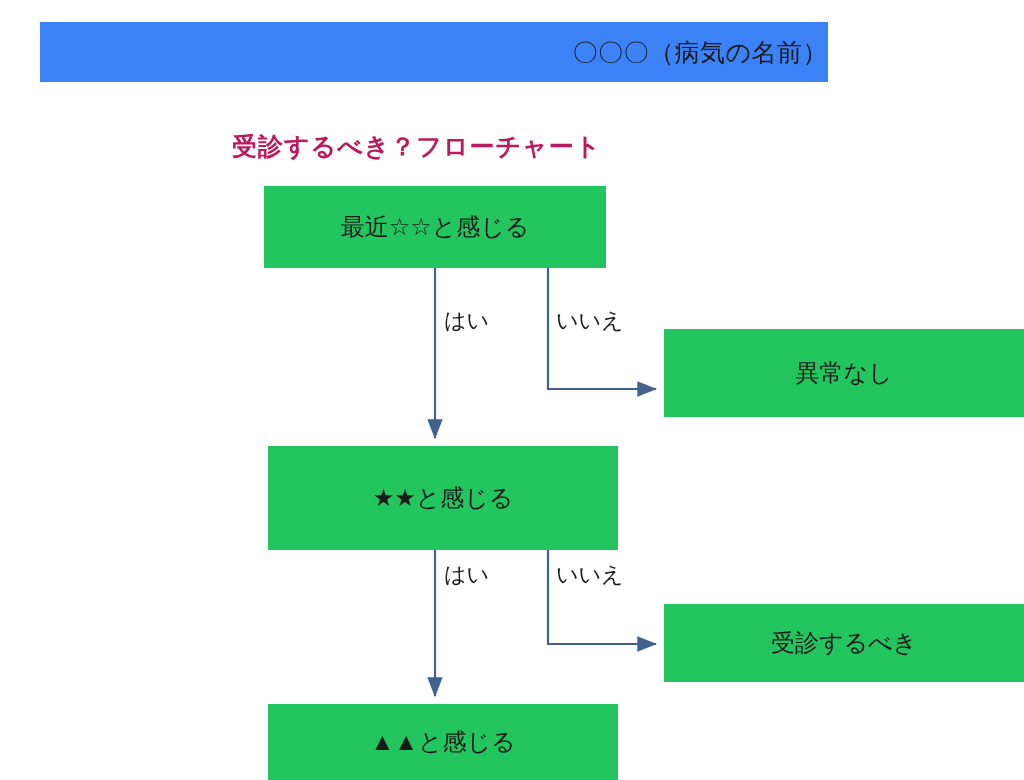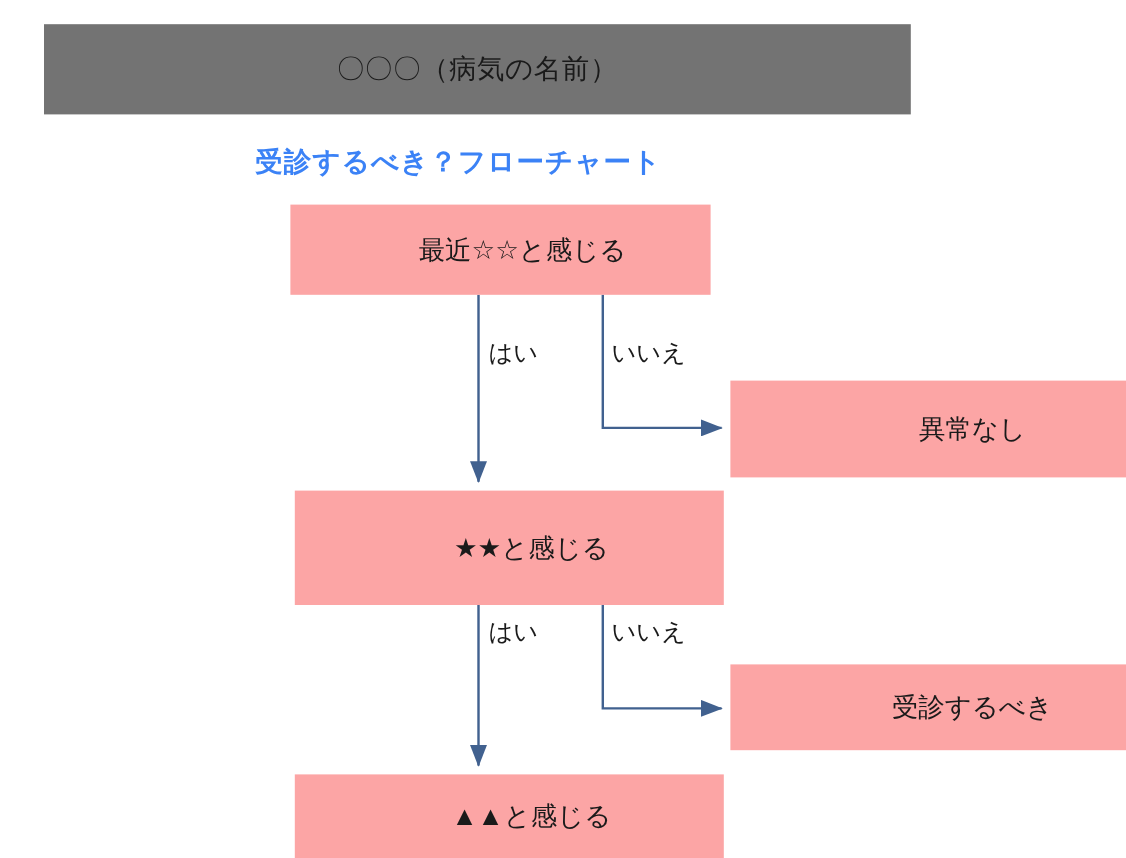--- a/index.html
+++ b/index.html
@@ -21,11 +21,11 @@
     left: 40px;
     top: 22px;
     width: 788px;
-    height: 82px;
-    background: #737373;
+    height: 60px;
+    background: #3b82f6;
     display: flex;
     flex-direction: column;
-    align-items: center;
+    align-items: flex-end;
     justify-content: center;
   }
   .header-line1 {

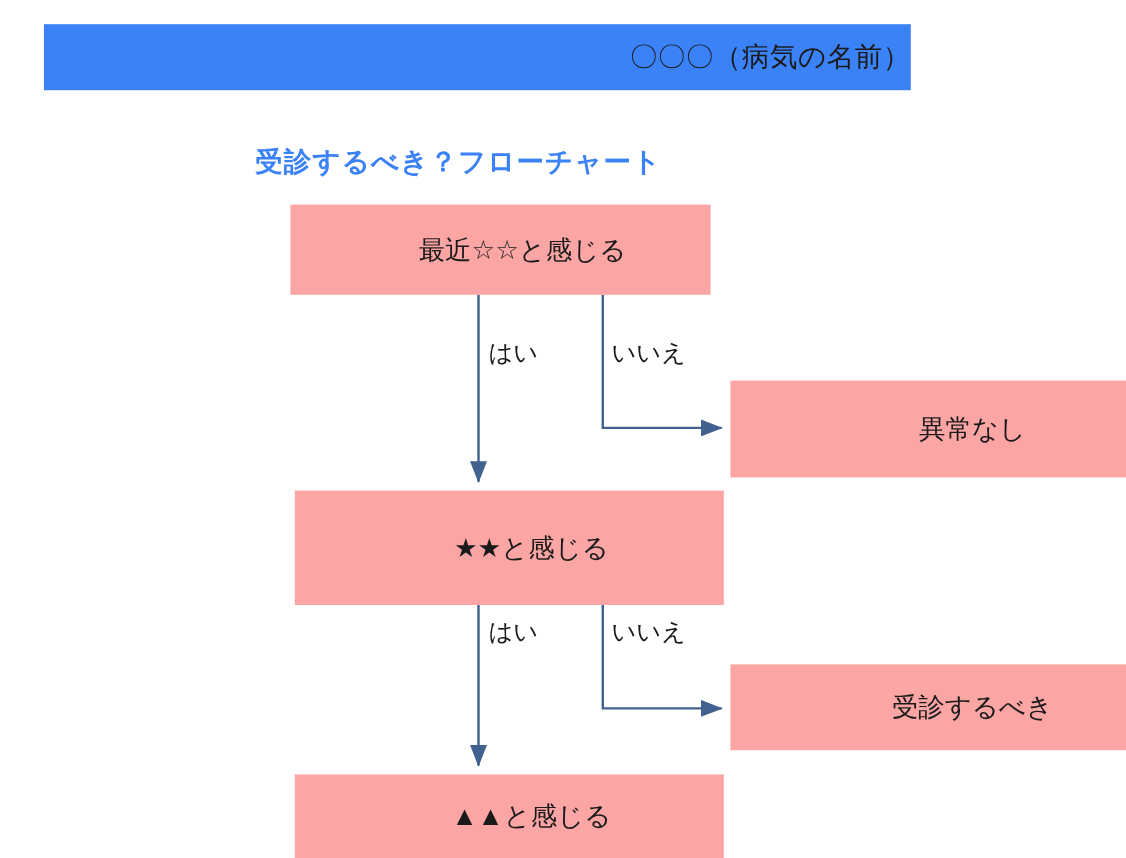--- a/index.html
+++ b/index.html
@@ -51,7 +51,7 @@
     font-size: 25px;
     font-weight: bold;
     letter-spacing: 1px;
-    color: #3b82f6;
+    color: #be185d;
     white-space: nowrap;
   }
 

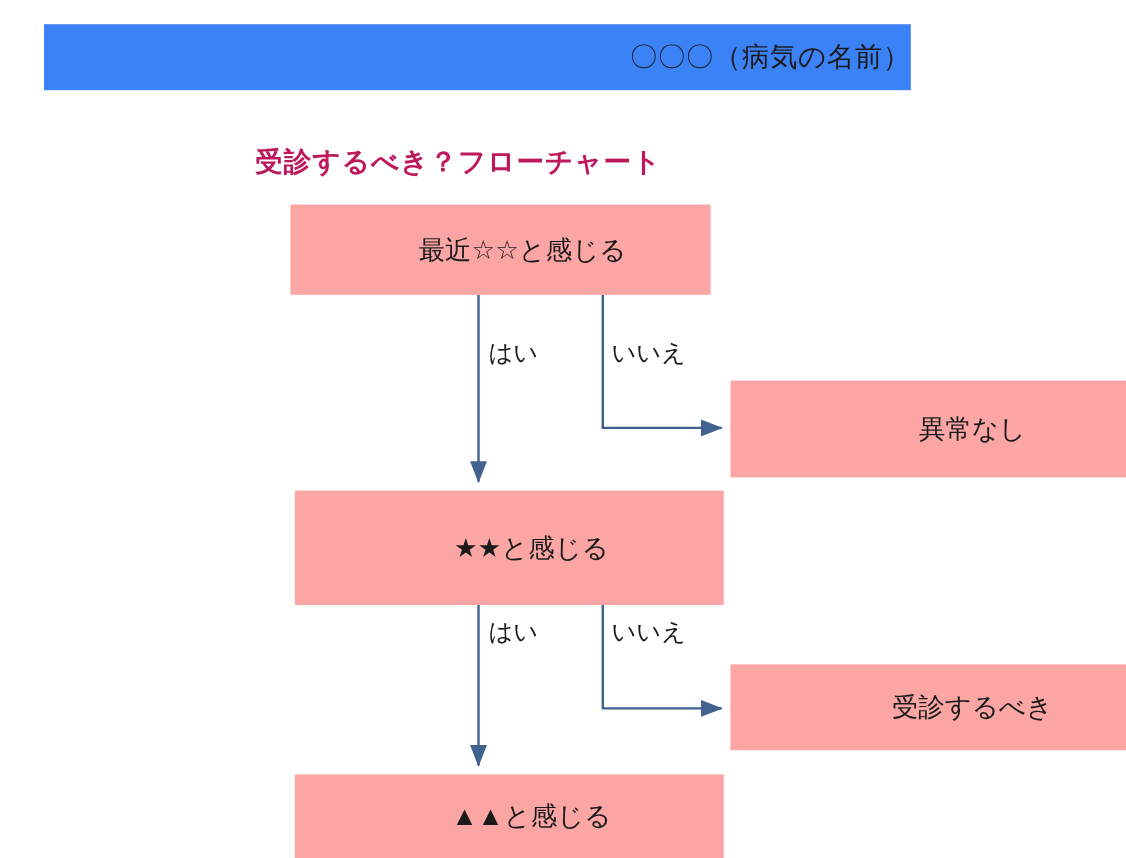--- a/index.html
+++ b/index.html
@@ -57,14 +57,13 @@
 
   .node {
     position: absolute;
-    background: #fca5a5;
+    background: #22c55e;
     display: flex;
     align-items: center;
     justify-content: center;
     font-size: 24px;
     color: #1a1a1a;
     white-space: nowrap;
-    padding-left: 40px;
   }
 
   .node-q1 { left: 264px; top: 186px; width: 342px; height: 82px; }

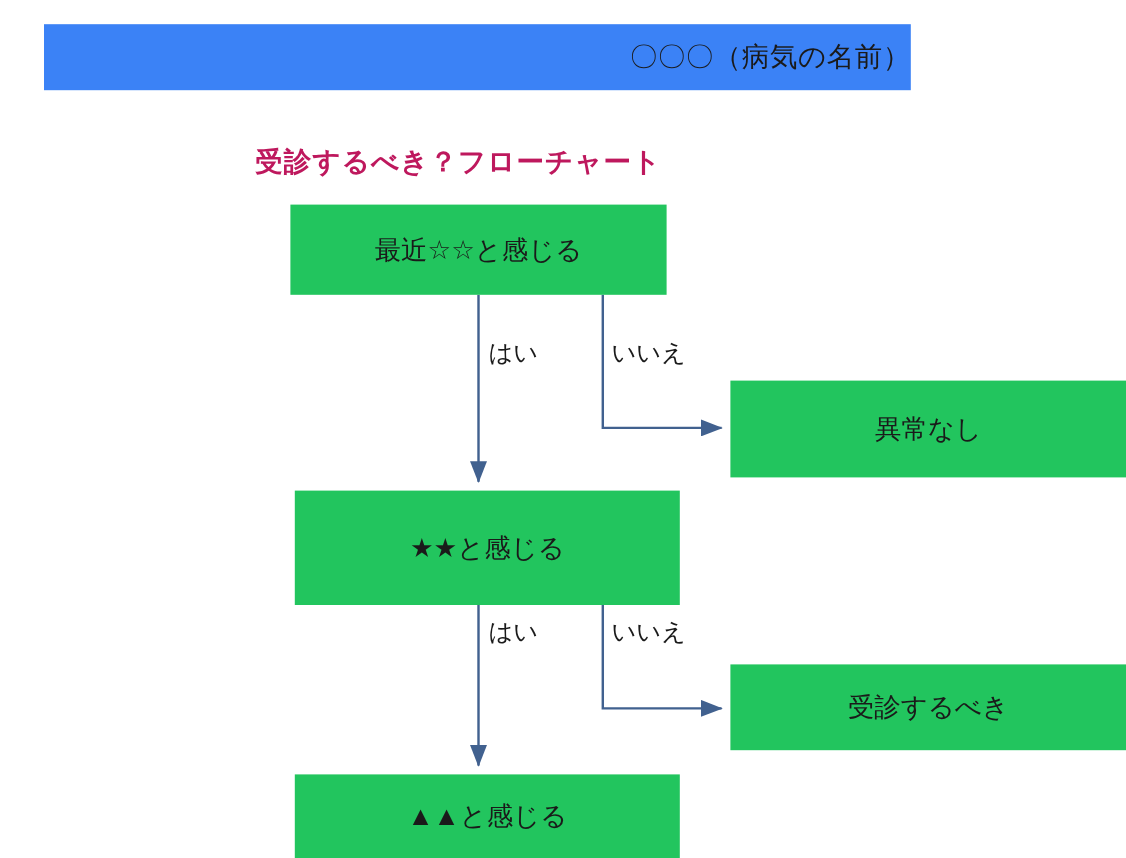--- a/index.html
+++ b/index.html
@@ -68,7 +68,7 @@
 
   .node-q1 { left: 264px; top: 186px; width: 342px; height: 82px; }
   .node-q2 { left: 268px; top: 446px; width: 350px; height: 104px; }
-  .node-end1 { left: 664px; top: 346px; width: 360px; height: 88px; }
+  .node-end1 { left: 664px; top: 329px; width: 360px; height: 88px; }
   .node-end2 { left: 664px; top: 604px; width: 360px); height: 78px; }
   .node-end2 { left: 664px; top: 604px; width: 360px; height: 78px; }
   .node-final { left: 268px; top: 704px; width: 350px; height: 76px; }

